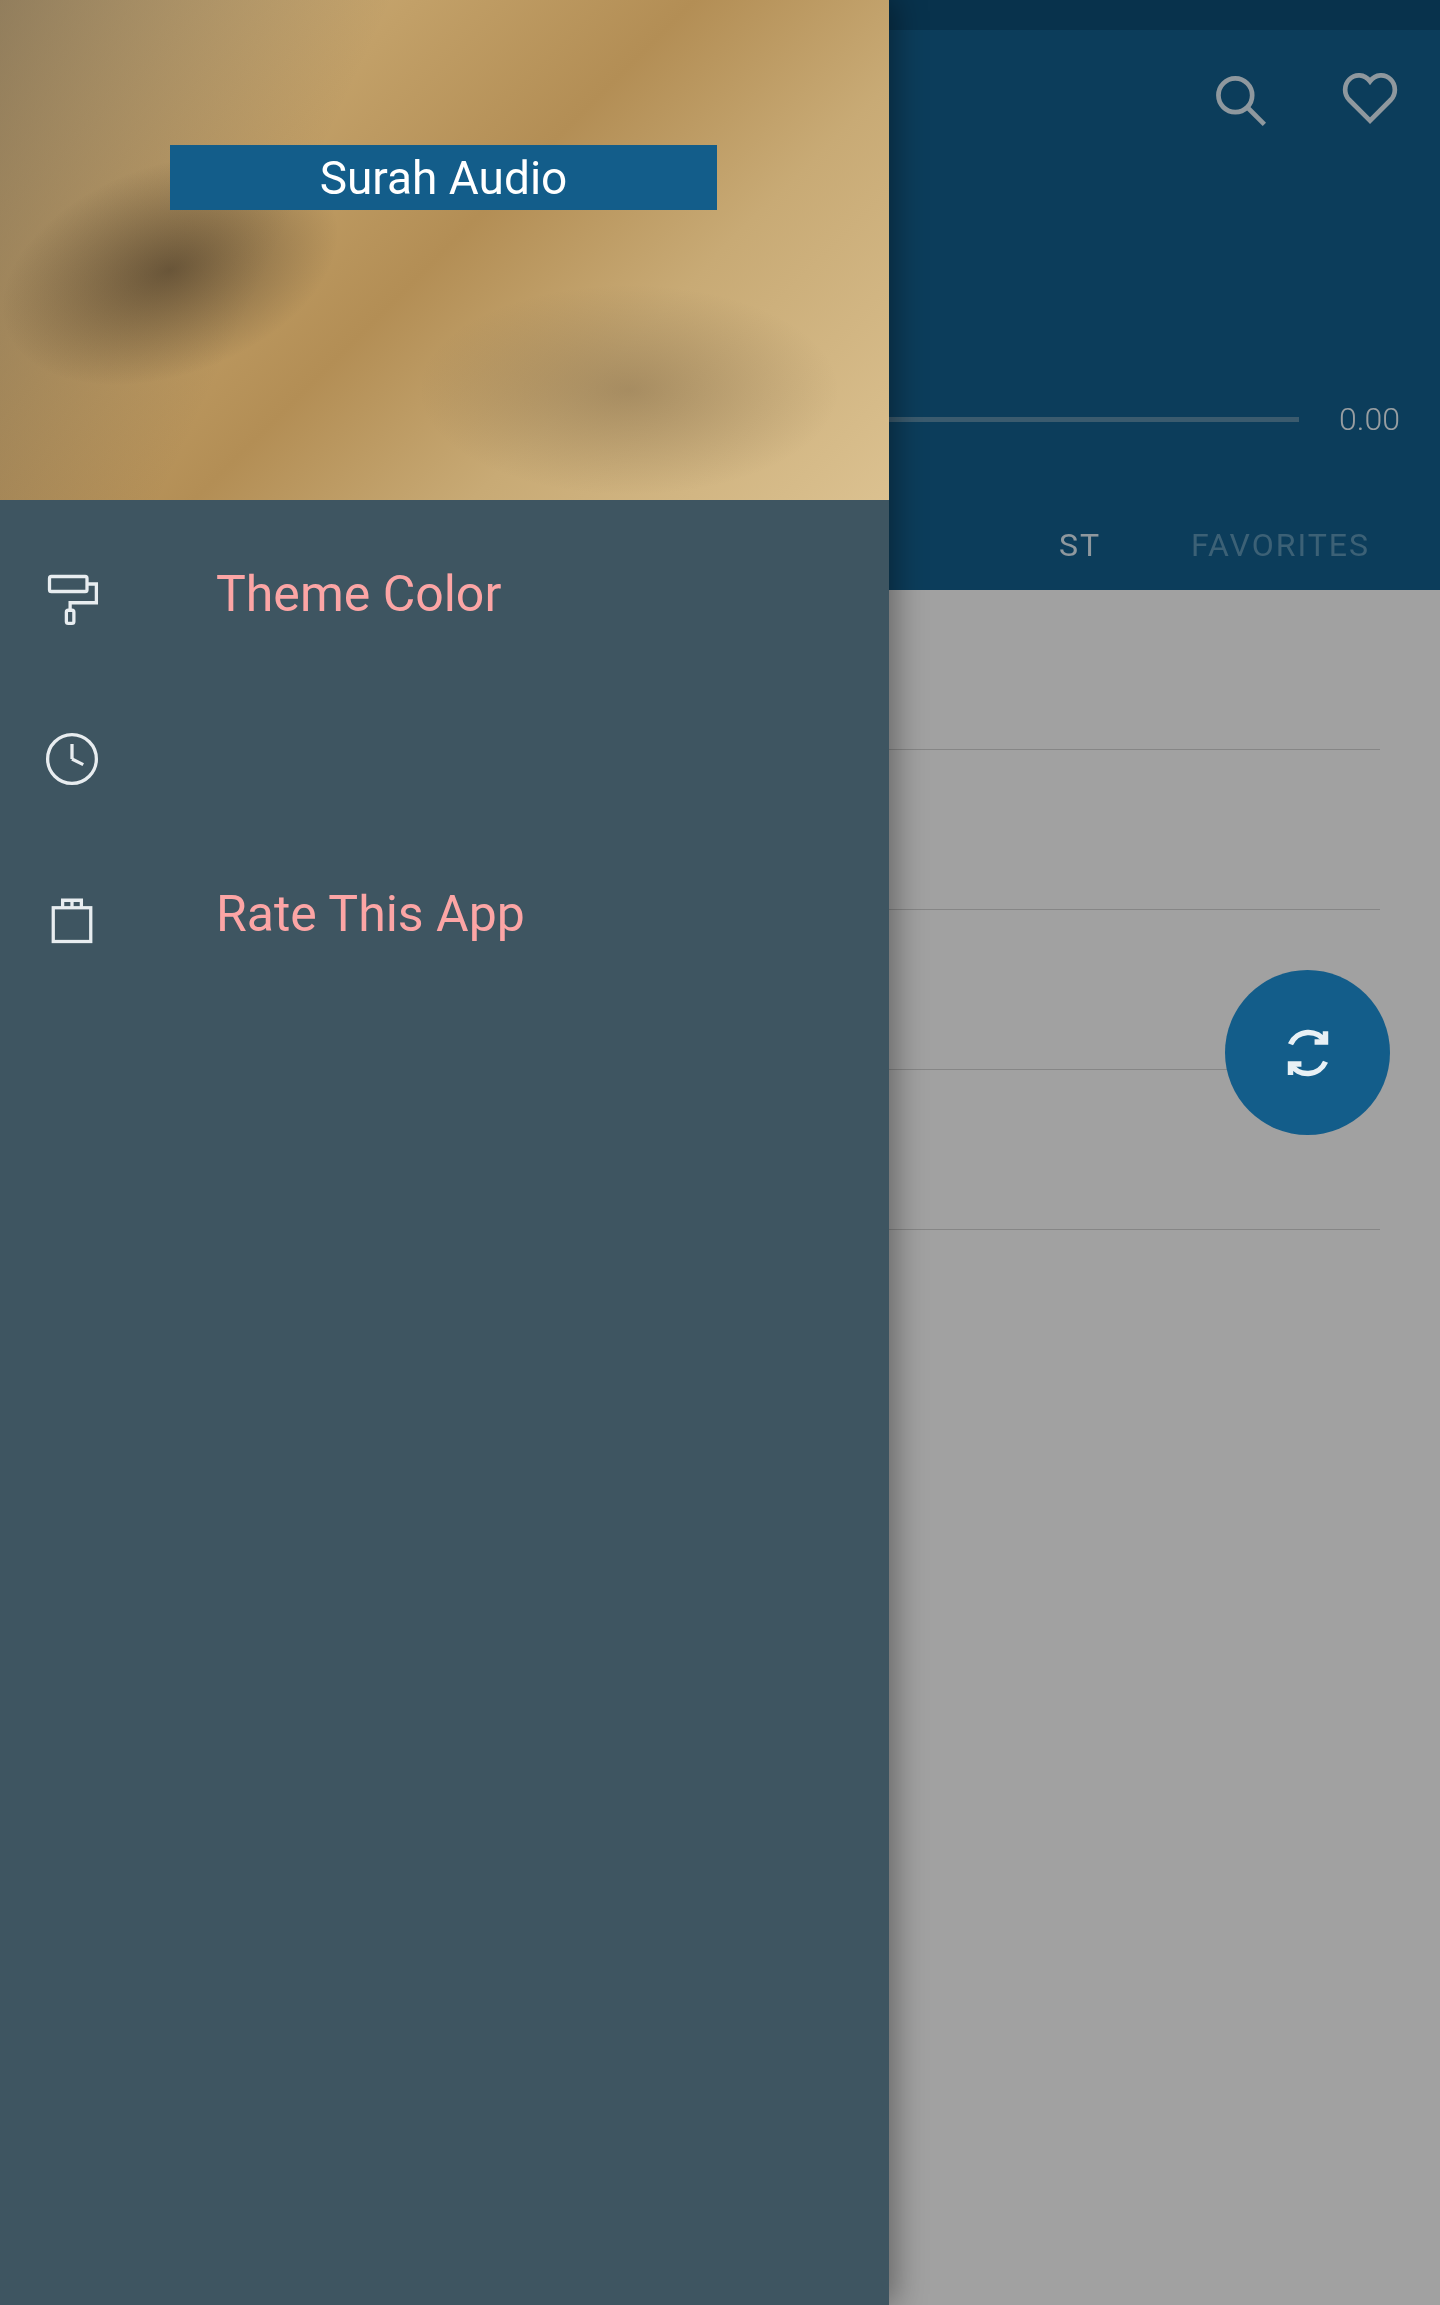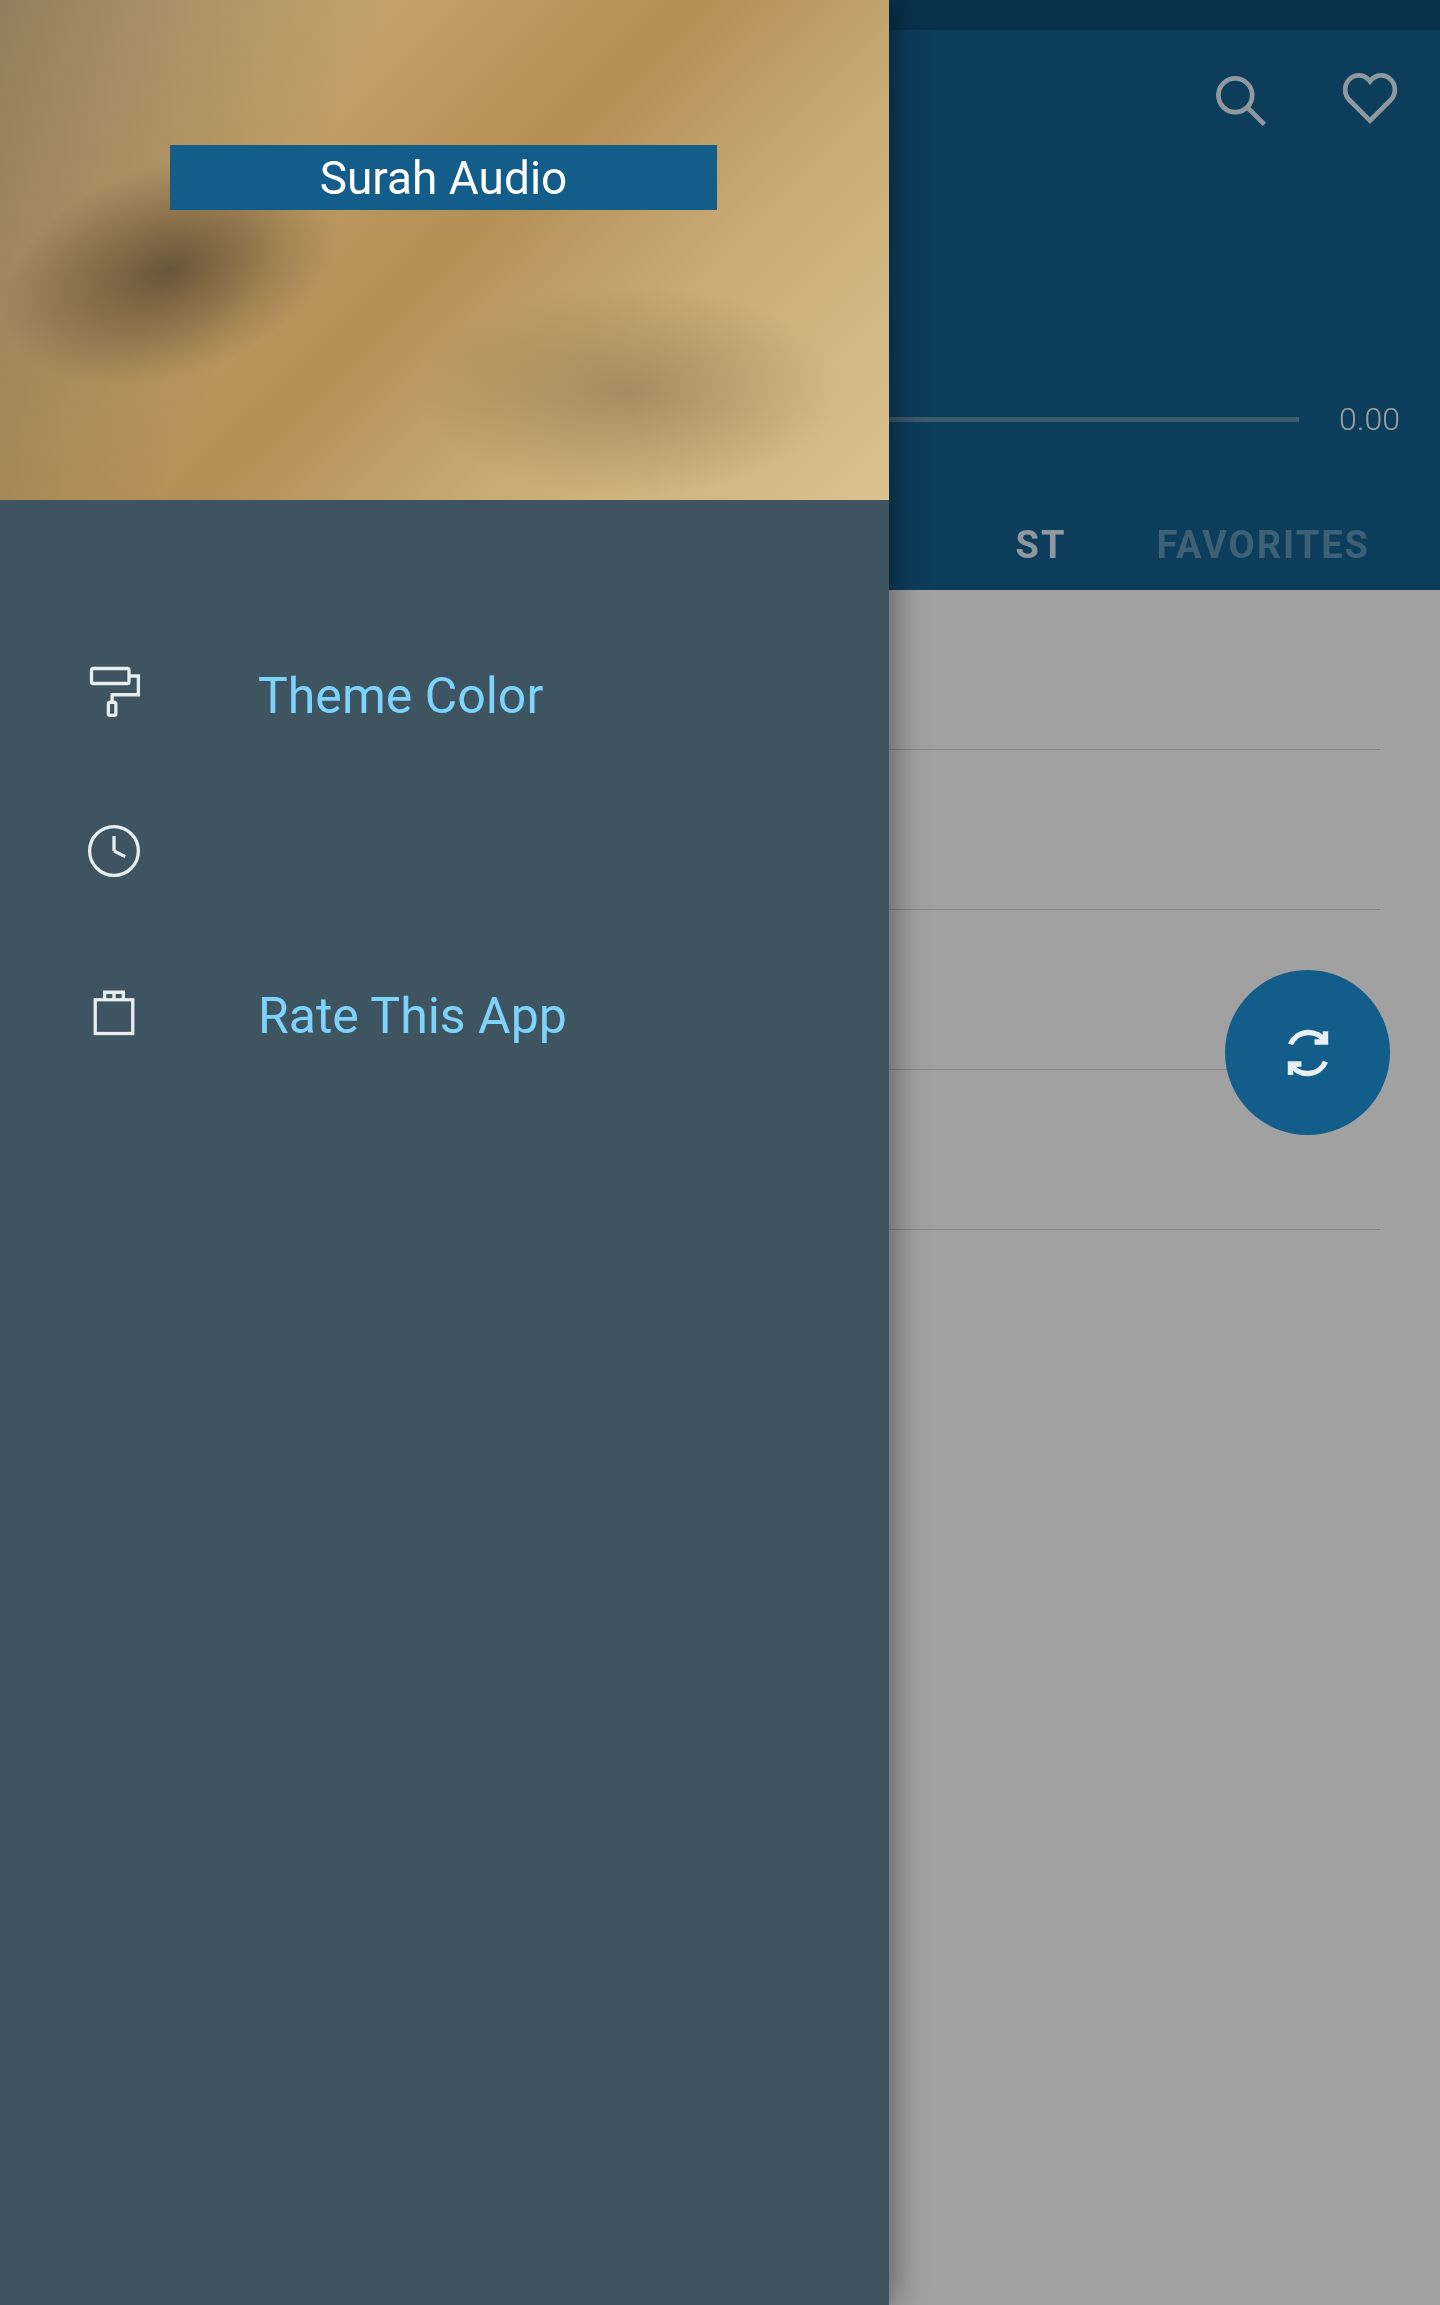--- a/index.html
+++ b/index.html
@@ -98,8 +98,8 @@
     }
 
     .tab {
-      font-size: 38px;
-      font-weight: 700;
+      font-size: 32px;
+      font-weight: 400;
       letter-spacing: 2px;
       color: #5c93b3;
     }

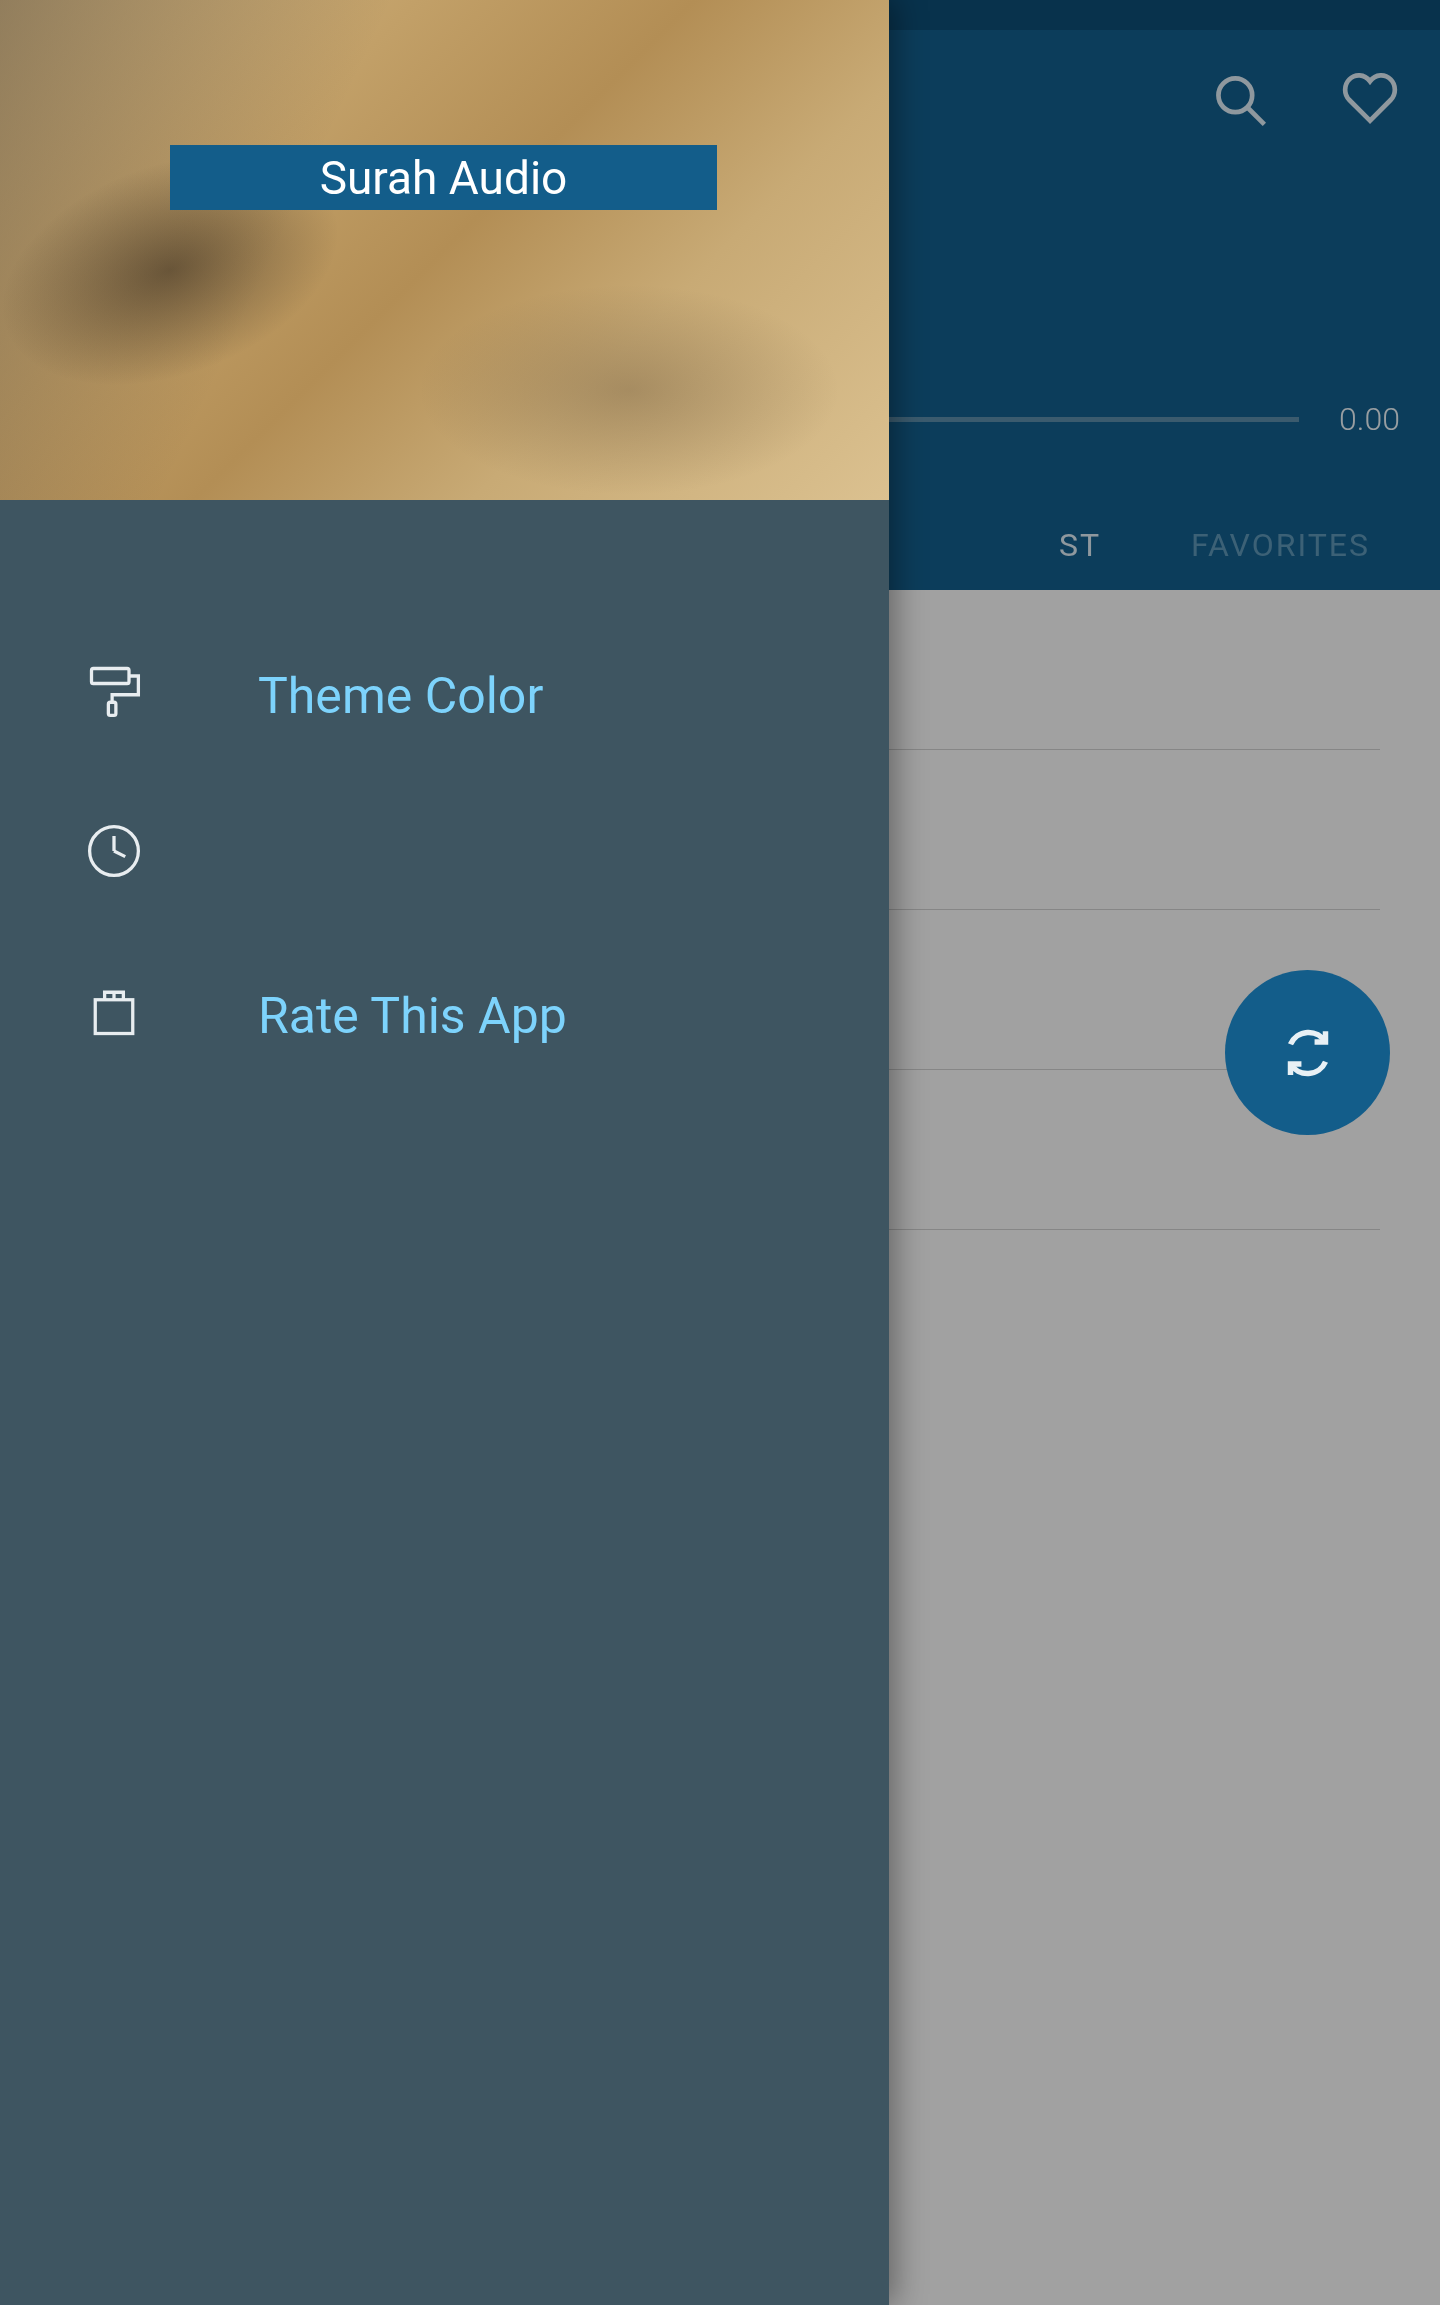--- a/index.html
+++ b/index.html
@@ -216,10 +216,10 @@
 
     .menu-item {
       display: flex;
-      align-items: flex-end;
+      align-items: flex-start;
       height: 160px;
-      padding-left: 80px;
-      color: #7dd3fc;
+      padding-left: 38px;
+      color: #fca5a5;
       cursor: pointer;
     }
 

